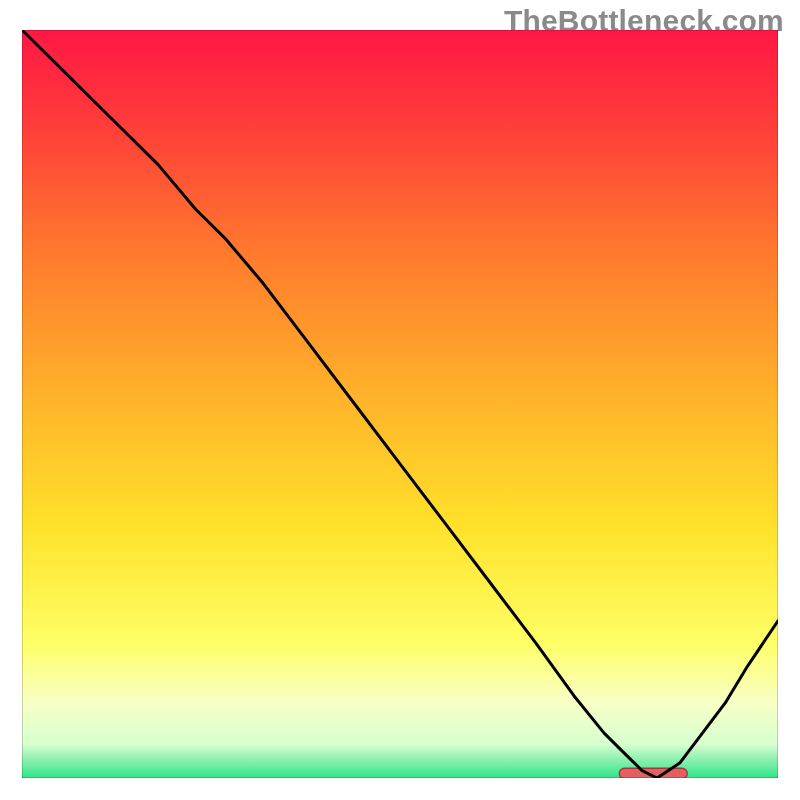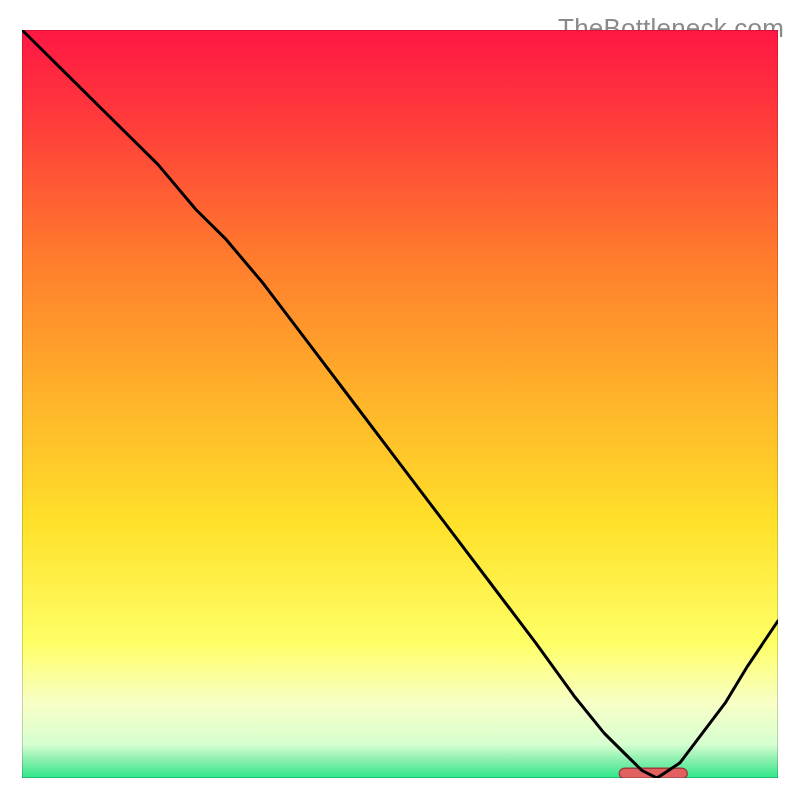--- a/index.html
+++ b/index.html
@@ -17,11 +17,11 @@
   }
   .watermark {
     position: absolute;
-    top: 13px;
+    top: 4px;
     right: 16px;
     font-family: Arial, Helvetica, sans-serif;
-    font-size: 26px;
-    font-weight: 400;
+    font-size: 30px;
+    font-weight: 700;
     color: #8a8a8a;
     letter-spacing: 0.2px;
   }

